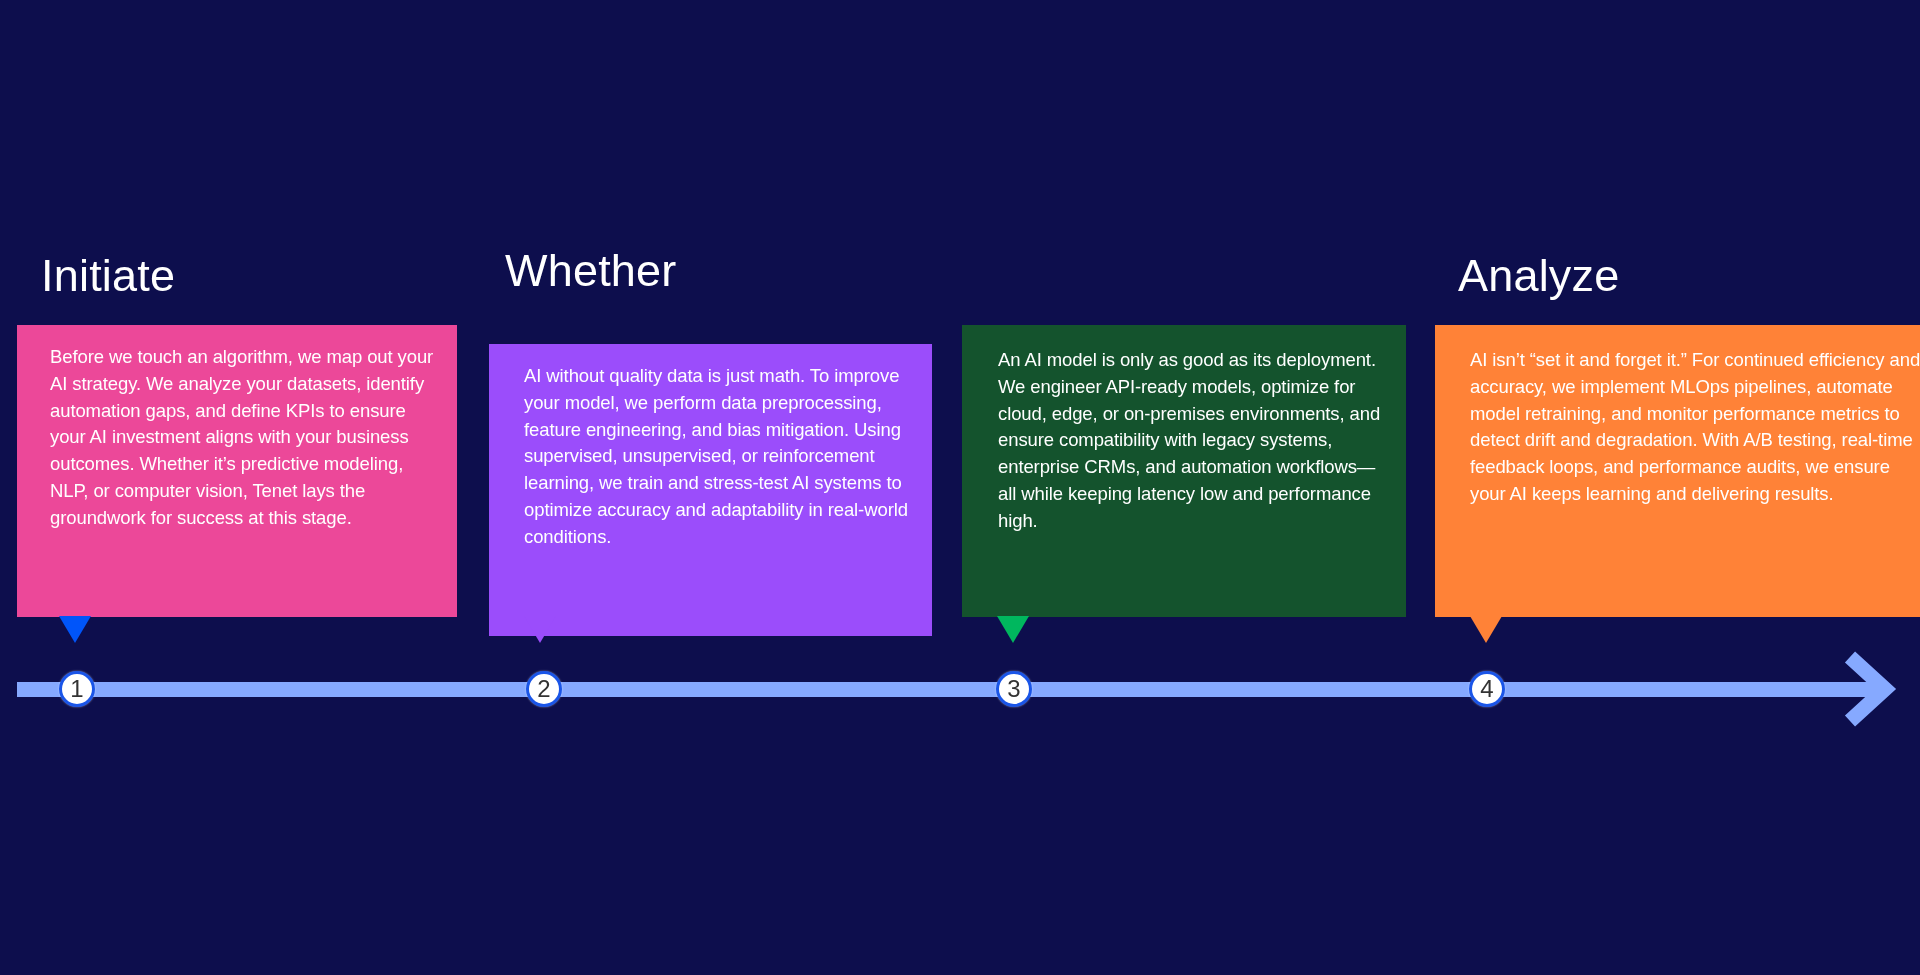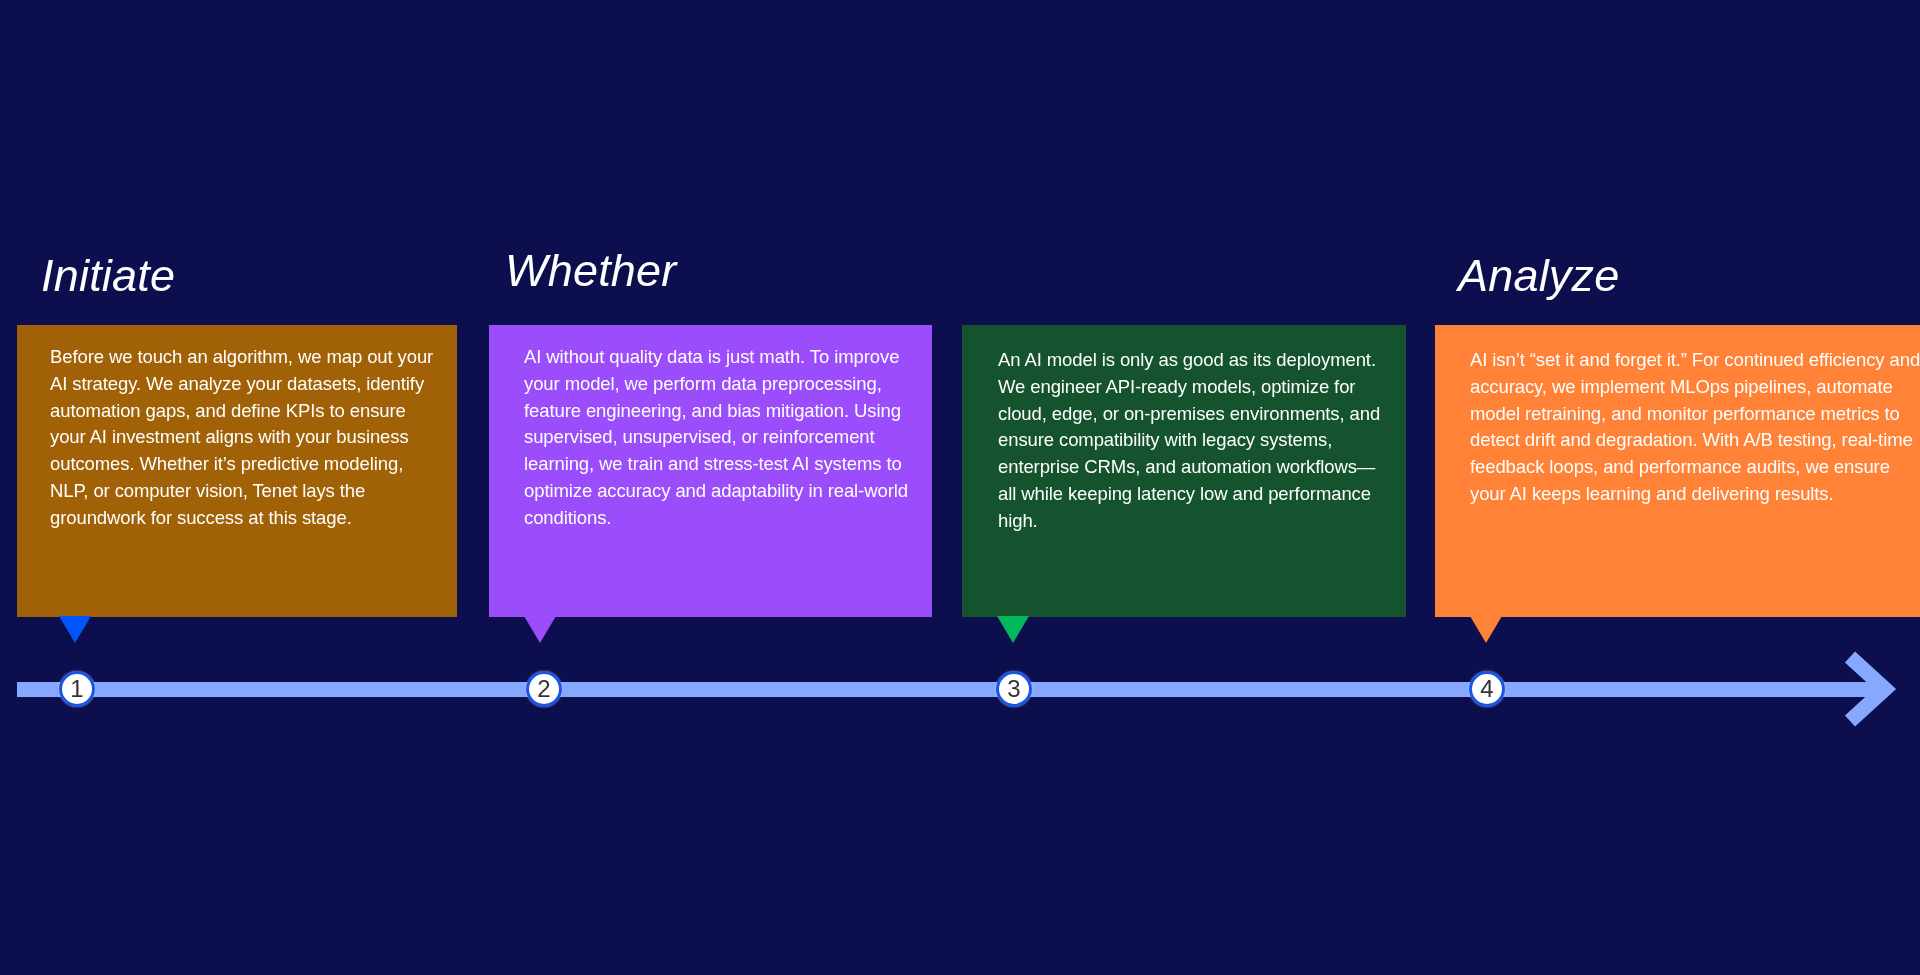--- a/index.html
+++ b/index.html
@@ -29,7 +29,6 @@
       letter-spacing: 0.2px;
       line-height: 1;
       white-space: nowrap;
-      font-style: italic;
     }
     .step-card {
       position: absolute;

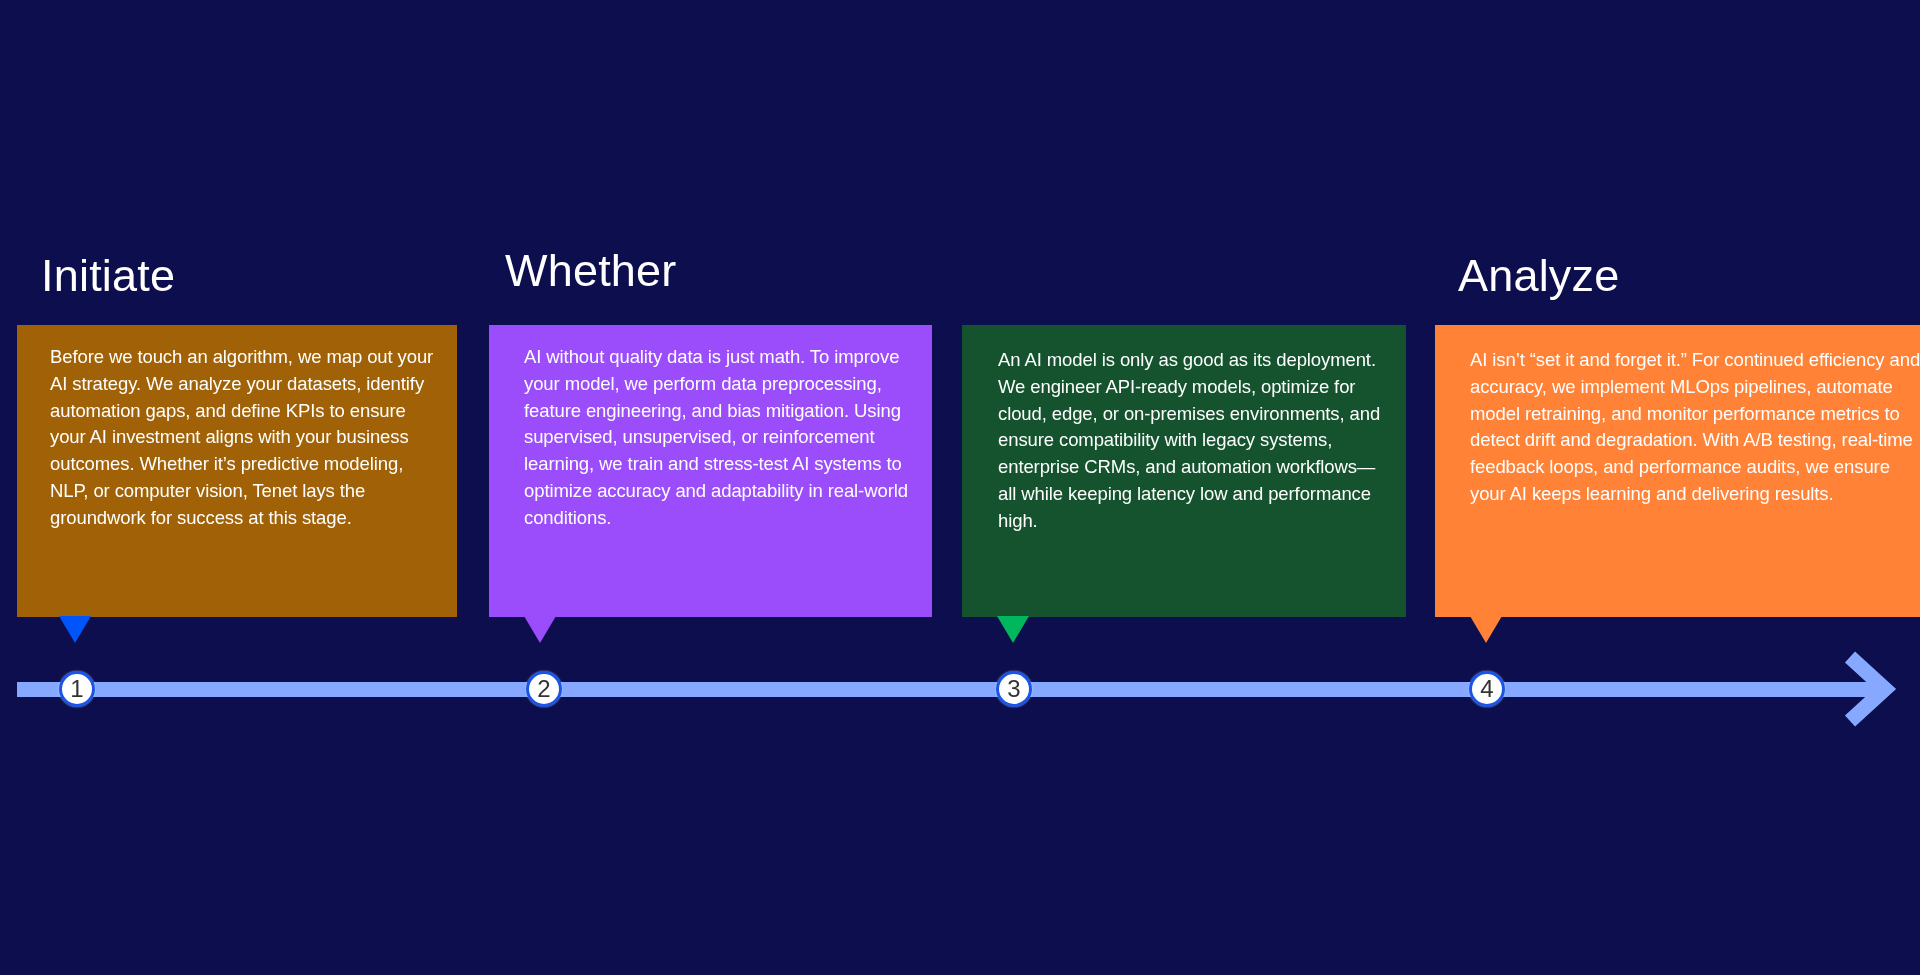--- a/index.html
+++ b/index.html
@@ -93,7 +93,7 @@
 <div class="stage">
 
   <div class="step-title" style="left:41px; top:253px;">Initiate</div>
-  <div class="step-card" style="left:17px; width:440px; background:#a16207;">
+  <div class="step-card" style="left:17px; width:440px; background:#ec4899;">
     <p class="card-text" style="top:19px;">Before we touch an algorithm, we map out your AI strategy. We analyze your datasets, identify automation gaps, and define KPIs to ensure your AI investment aligns with your business outcomes. Whether it’s predictive modeling, NLP, or computer vision, Tenet lays the groundwork for success at this stage.</p>
   </div>
   <div class="pointer" style="left:59px; border-top-color:#0055fa;"></div>

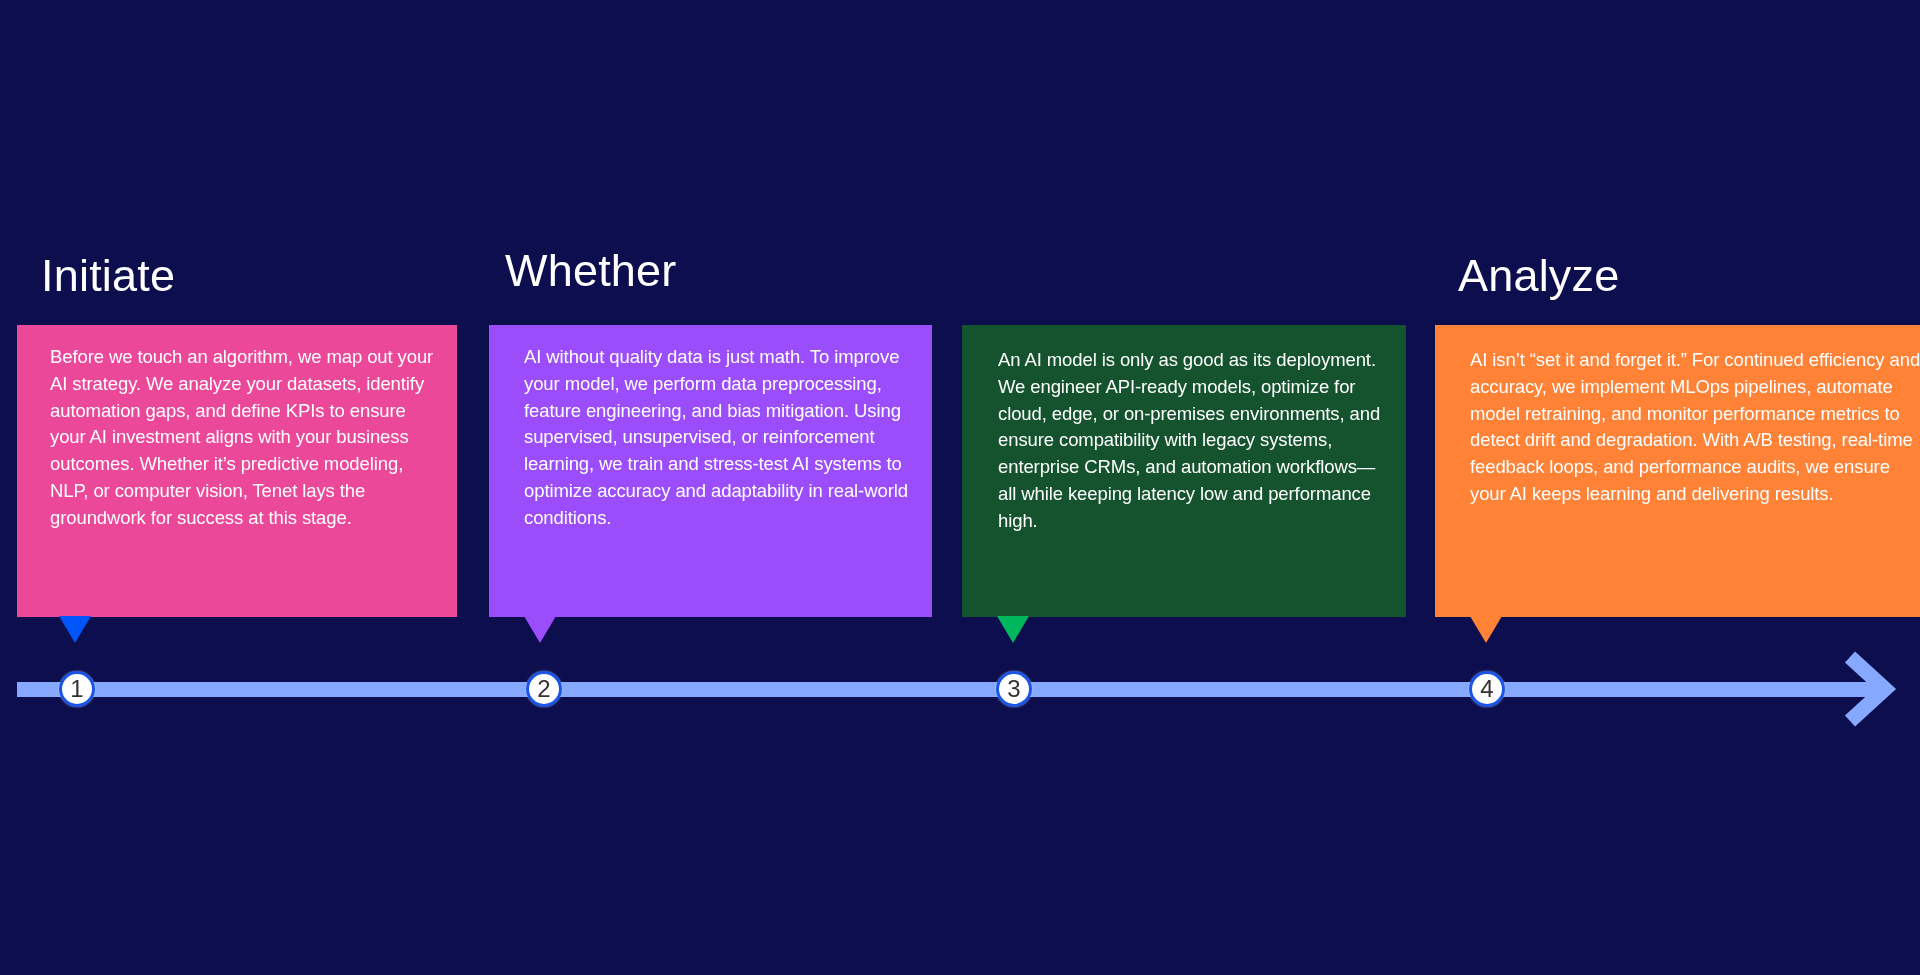--- a/index.html
+++ b/index.html
@@ -99,7 +99,7 @@
   <div class="pointer" style="left:59px; border-top-color:#0055fa;"></div>
 
   <div class="step-title" style="left:505px; top:248px;">Whether</div>
-  <div class="step-card" style="left:489px; width:443px; background:#9b4dfb;">
+  <div class="step-card" style="left:489px; width:443px; background:#9b4dfb;margin-top:19px;">
     <p class="card-text" style="top:19px; left:35px;">AI without quality data is just math. To improve your model, we perform data preprocessing, feature engineering, and bias mitigation. Using supervised, unsupervised, or reinforcement learning, we train and stress-test AI systems to optimize accuracy and adaptability in real-world conditions.</p>
   </div>
   <div class="pointer" style="left:524px; border-top-color:#9b4dfb;"></div>

